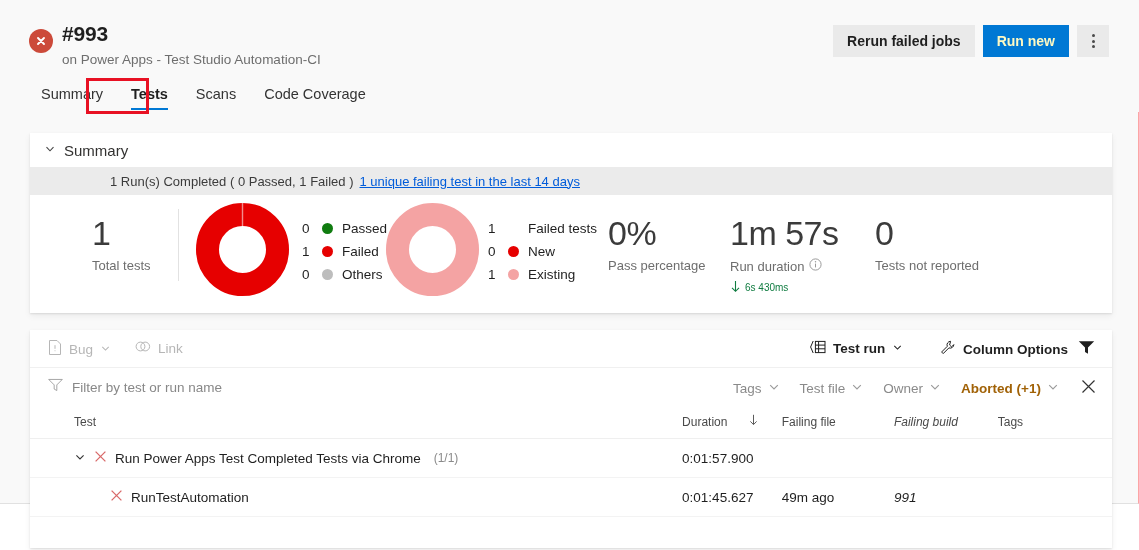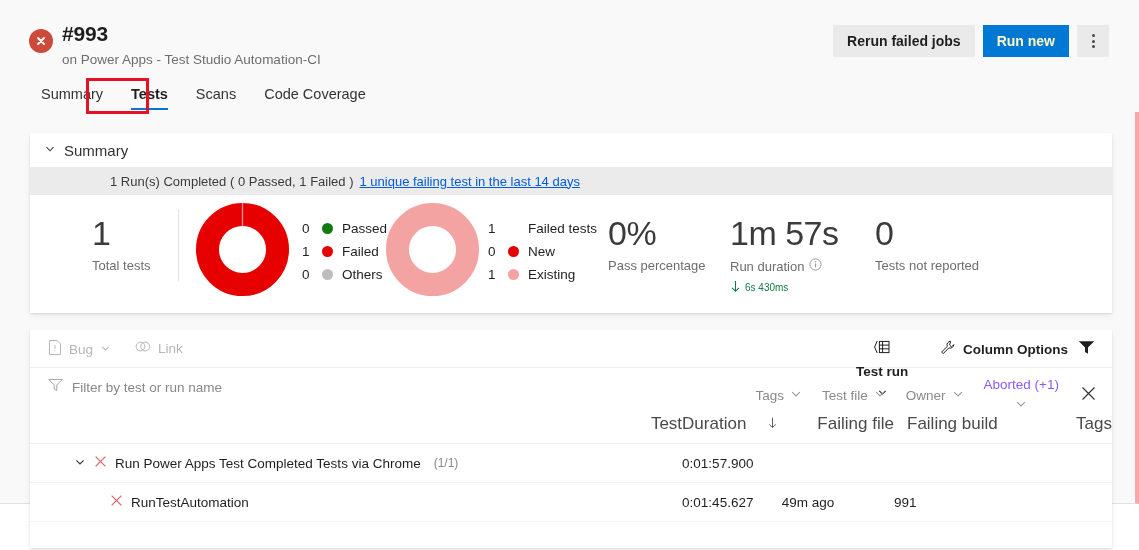--- a/index.html
+++ b/index.html
@@ -15,7 +15,7 @@
     position: relative;
     width: 1139px; height: 504px;
     background: #f9f9f9;
-    border-right: 4px solid #fca5a5;
+    border-right: 1px solid #fca5a5;
     border-bottom: 1px solid #e1e1e1;
   }
 

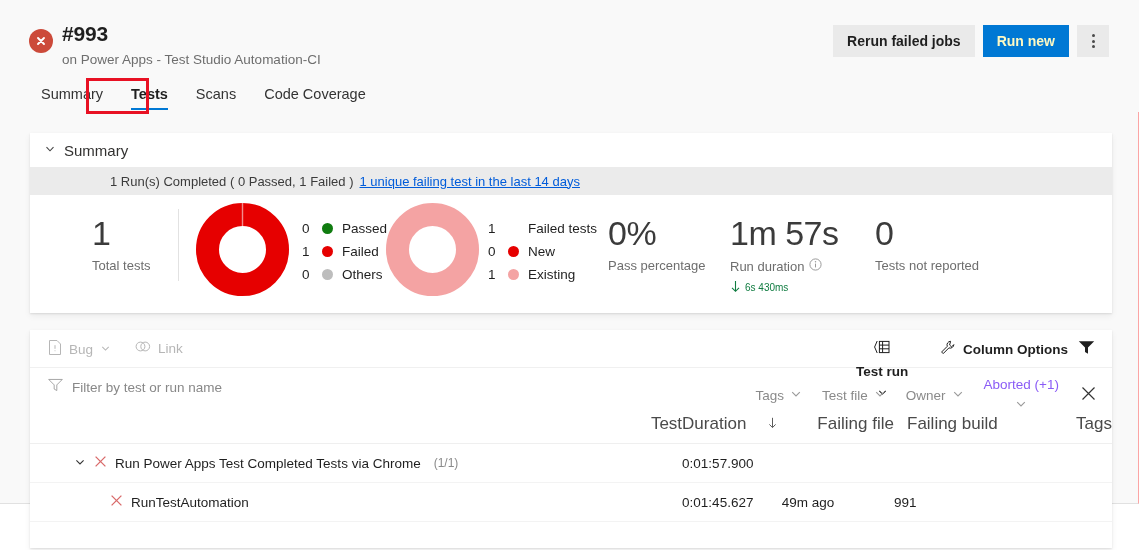--- a/index.html
+++ b/index.html
@@ -364,7 +364,7 @@
         <span>Link</span>
       </div>
 
-      <div class="tb-item" style="left:826px;flex-direction:column;">
+      <div class="tb-item" style="left:780px;">
         <span>
           <svg width="16" height="14" viewBox="0 0 16 14">
             <path d="M3.2 1 L0.6 7 L3.2 13" fill="none" stroke="#1f1f1f" stroke-width="1"></path>

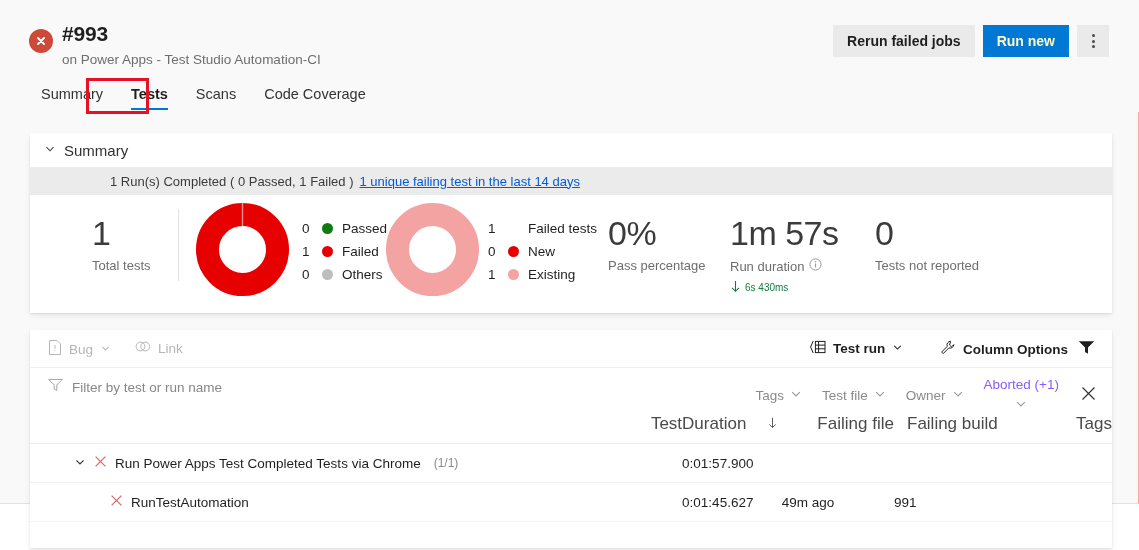--- a/index.html
+++ b/index.html
@@ -165,7 +165,7 @@
     display: flex; align-items: center; gap: 6px;
     font-size: 13.5px; color: #8a8a8a; cursor: pointer; white-space: nowrap;
   }
-  .pill.active { color: #8b5cf6; font-weight: normal; flex-direction: column; }
+  .pill.active { color: #a16207; font-weight: bold; }
   .close-x { cursor: pointer; padding: 2px; }
 
   

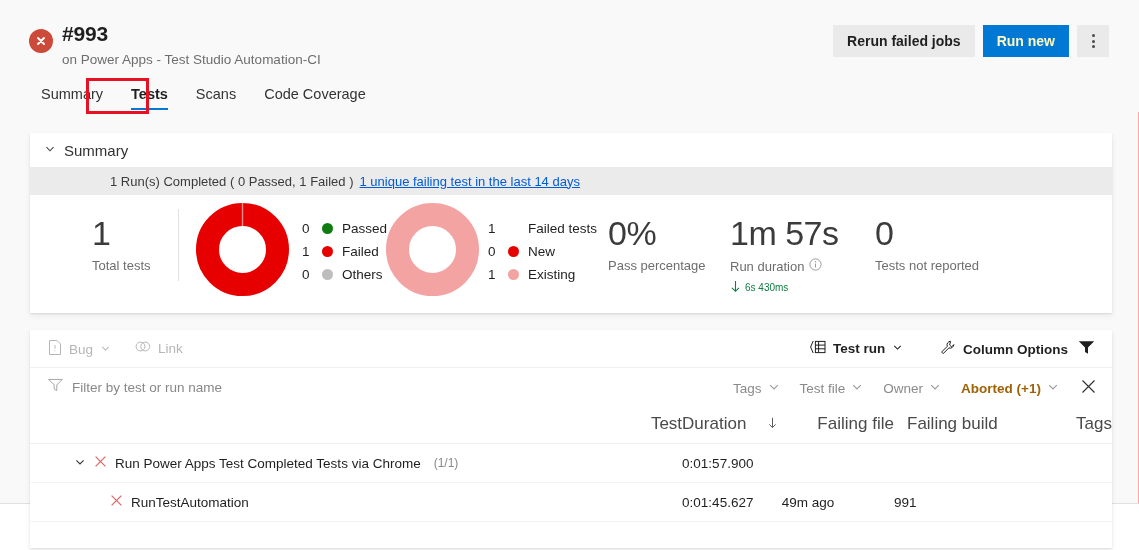--- a/index.html
+++ b/index.html
@@ -171,8 +171,8 @@
   
   table.grid { width: 100%; border-collapse: collapse; table-layout: fixed; }
   table.grid thead th {
-    font-size: 17px; font-weight: normal; color: #4a4a4a;
-    text-align: right; padding: 8px 0 9px 0; border-bottom: 1px solid #efefef;
+    font-size: 12px; font-weight: normal; color: #4a4a4a;
+    text-align: left; padding: 8px 0 9px 0; border-bottom: 1px solid #efefef;
   }
   table.grid tbody td {
     font-size: 13.5px; color: #1f1f1f; padding: 11px 0; vertical-align: middle;

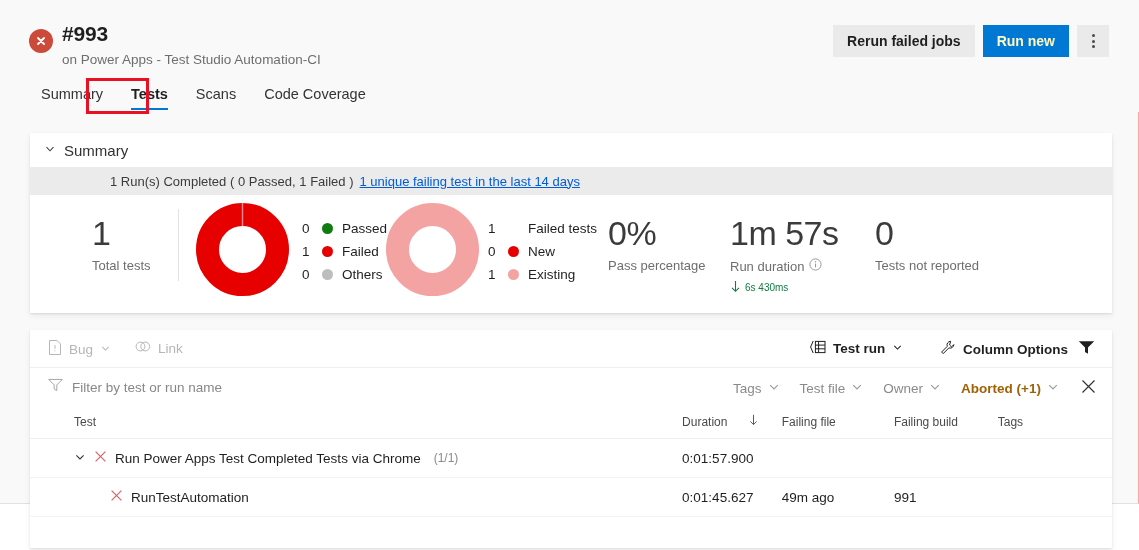--- a/index.html
+++ b/index.html
@@ -181,7 +181,7 @@
   .col-test     { width: 628px; padding-left: 44px !important; }
   .col-duration { width: 96px; }
   .col-since    { width: 108px; }
-  .col-build    { width: 100px; }
+  .col-build    { width: 100px; font-style: italic; }
   .col-tags     { width: 110px; }
   .th-duration-wrap { display: flex; align-items: center; gap: 22px; }
 

